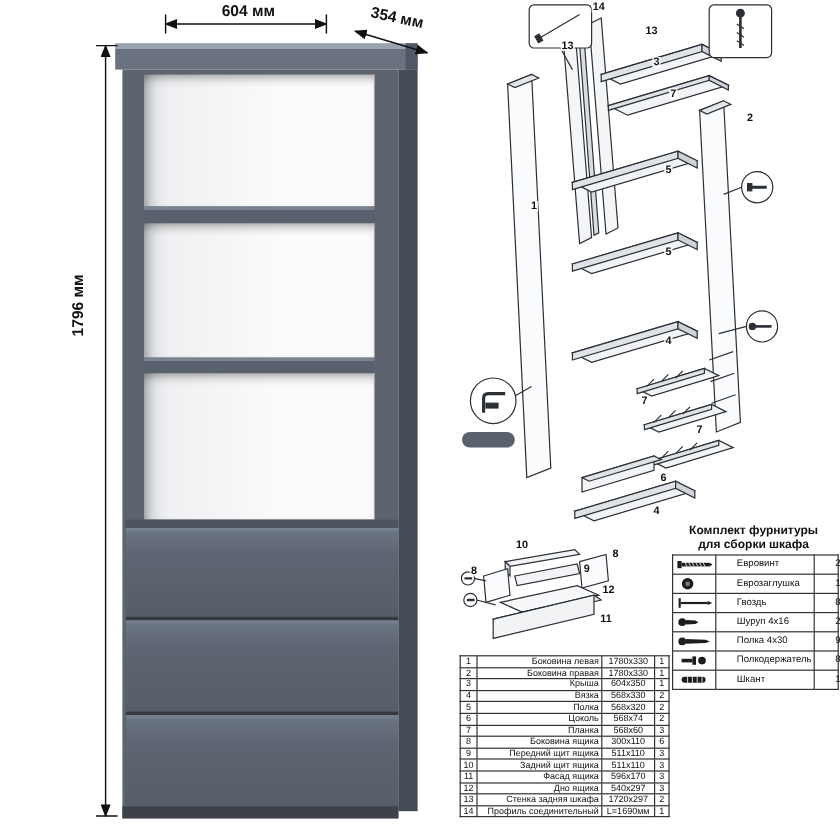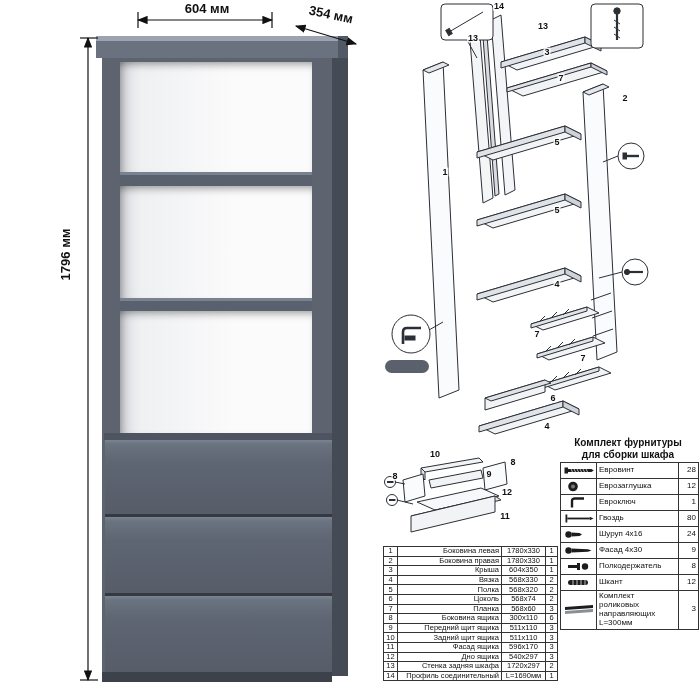--- a/index.html
+++ b/index.html
@@ -4,7 +4,7 @@
 <style>
   * { margin:0; padding:0; box-sizing:border-box; }
   html,body { width:700px; height:700px; background:#fff; font-family:"Liberation Sans", sans-serif; color:#111; }
-  #stage { position:relative; width:700px; height:700px; background:#fff; overflow:hidden; }
+  #stage { position:relative; width:700px; height:700px; background:#fff; overflow:hidden;border-radius:23px; }
   .abs { position:absolute; }
 
   

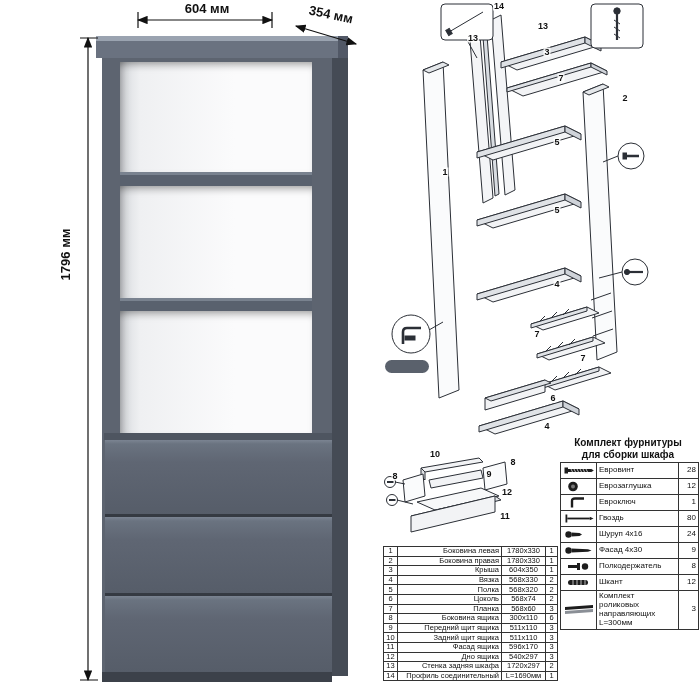--- a/index.html
+++ b/index.html
@@ -54,7 +54,7 @@
   
   #hw-title { left:557px; top:437px; width:142px; text-align:center; font-size:10px; font-weight:700; line-height:1.15; }
   #hw-table { position:absolute; left:560px; top:462px; width:138px; border-collapse:collapse; table-layout:fixed; }
-  #hw-table td { border:1px solid #333; font-size:8px; line-height:1.12; padding:1px 2px; vertical-align:middle; }
+  #hw-table td { border:1px solid #333; font-size:8px; line-height:1.12; padding:1px 17px; vertical-align:middle; }
   #hw-table td.ic { text-align:center; padding:1px 0; }
   #hw-table td.q { text-align:right; }
   #hw-table td.ic svg { display:inline-block; vertical-align:middle; }

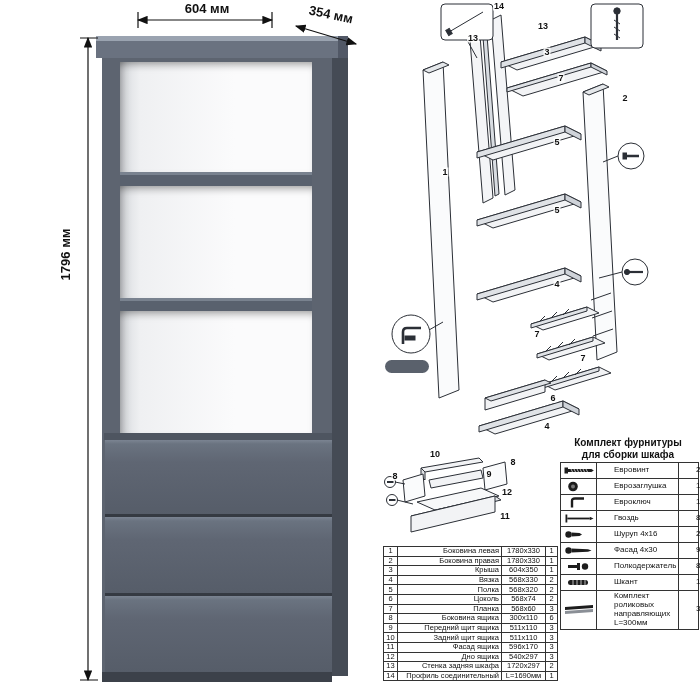--- a/index.html
+++ b/index.html
@@ -442,13 +442,6 @@
           <td class="q">12</td>
         </tr>
 
-        <tr>
-          <td class="ic"><svg width="30" height="13" viewBox="0 0 30 13">
-              <path d="M8 11.5 L8 5 Q8 2.5 11 2.5 L20 2.5" fill="none" stroke="#1d1d1d" stroke-width="2.4"></path>
-            </svg></td>
-          <td>Евроключ</td>
-          <td class="q">1</td>
-        </tr>
 
         <tr>
           <td class="ic"><svg width="30" height="13" viewBox="0 0 30 13">

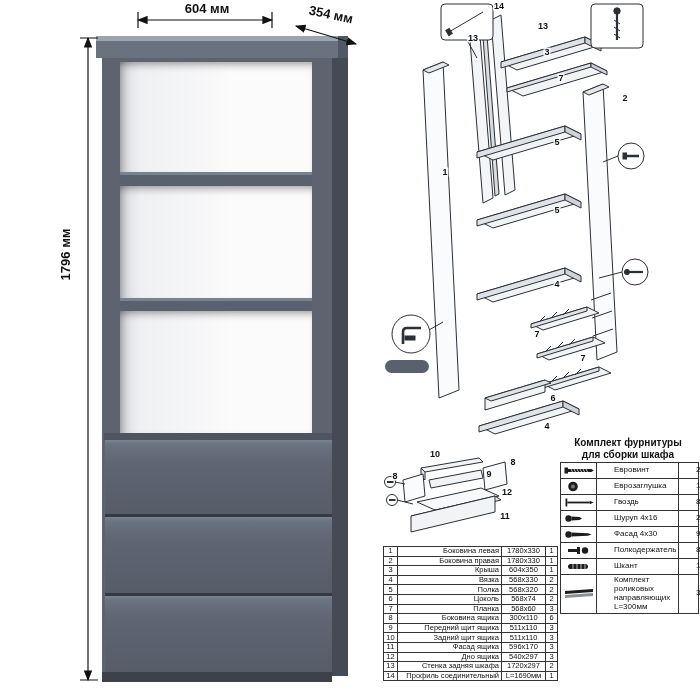--- a/index.html
+++ b/index.html
@@ -467,7 +467,7 @@
               <circle cx="4.5" cy="6.5" r="3.2" fill="#1d1d1d"></circle>
               <polygon points="7.5,4.6 24,5.2 27.5,6.5 24,7.8 7.5,8.4" fill="#1d1d1d"></polygon>
             </svg></td>
-          <td>Фасад 4x30</td>
+          <td>Полка 4x30</td>
           <td class="q">9</td>
         </tr>
 

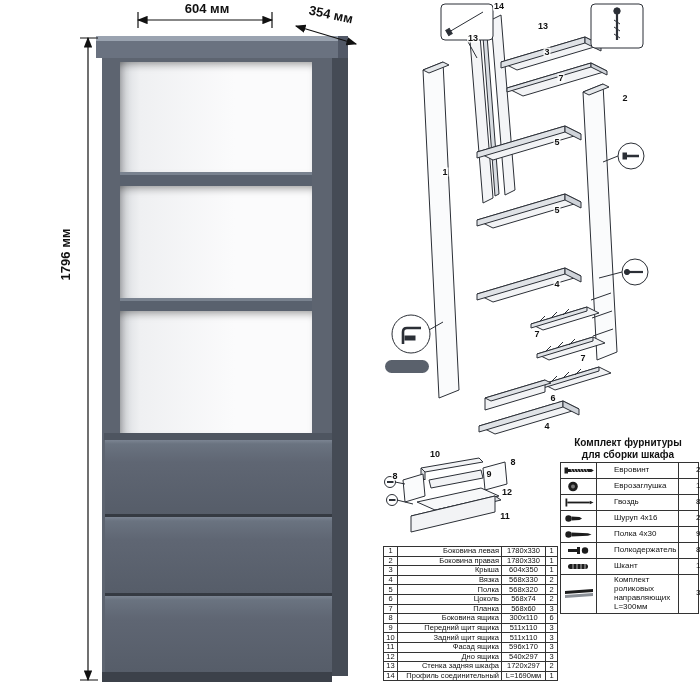--- a/index.html
+++ b/index.html
@@ -496,14 +496,6 @@
           <td class="q">12</td>
         </tr>
 
-        <tr>
-          <td class="ic"><svg width="30" height="13" viewBox="0 0 30 13">
-              <polygon points="1,4 29,2 29,5 1,7" fill="#1d1d1d"></polygon>
-              <polygon points="1,8 29,6 29,9 1,11" fill="#8a8f96"></polygon>
-            </svg></td>
-          <td>Комплект роликовых направляющих L=300мм</td>
-          <td class="q">3</td>
-        </tr>
       </tbody>
   </table>
 

